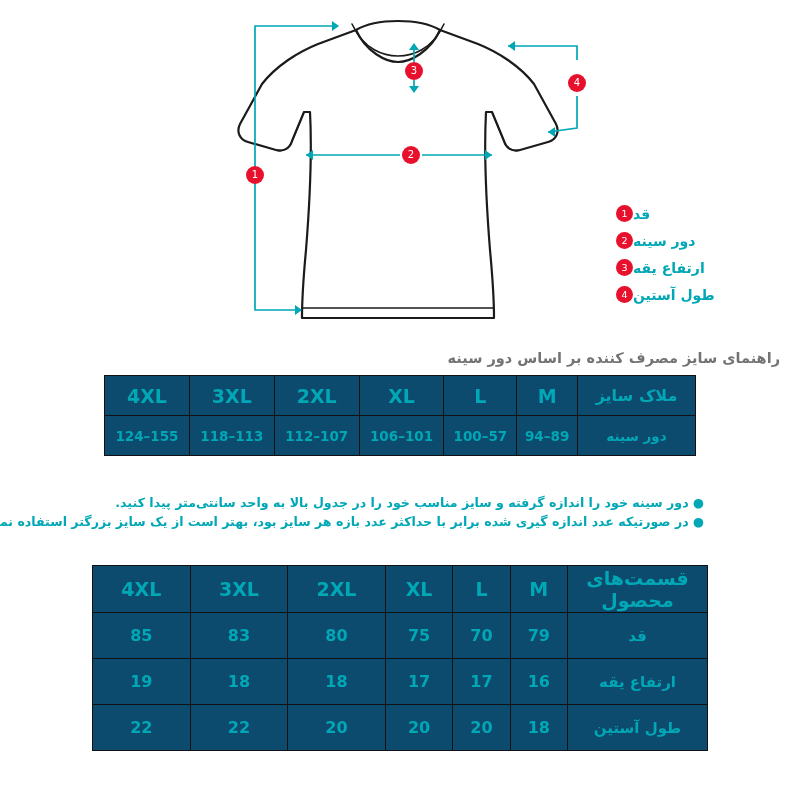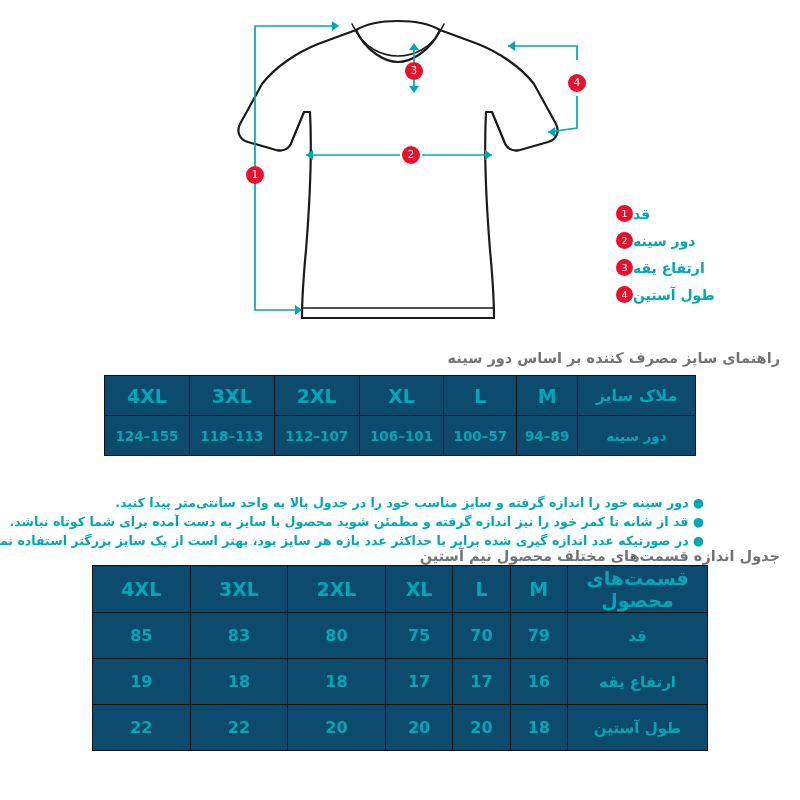--- a/index.html
+++ b/index.html
@@ -223,7 +223,6 @@
 
   <div class="notes" id="notes1">
     <div><span class="bdot">●</span> <span>دور سینه خود را اندازه گرفته و سایز مناسب خود را در جدول بالا به واحد سانتی‌متر پیدا کنید.</span></div>
-    <div><span class="bdot">●</span> <span>قد از شانه تا کمر خود را نیز اندازه گرفته و مطمئن شوید محصول با سایز به دست آمده برای شما کوتاه نباشد.</span></div>
     <div><span class="bdot">●</span> <span>در صورتیکه عدد اندازه گیری شده برابر با حداکثر عدد بازه هر سایز بود، بهتر است از یک سایز بزرگتر استفاده نمایید.</span></div>
   </div>
 

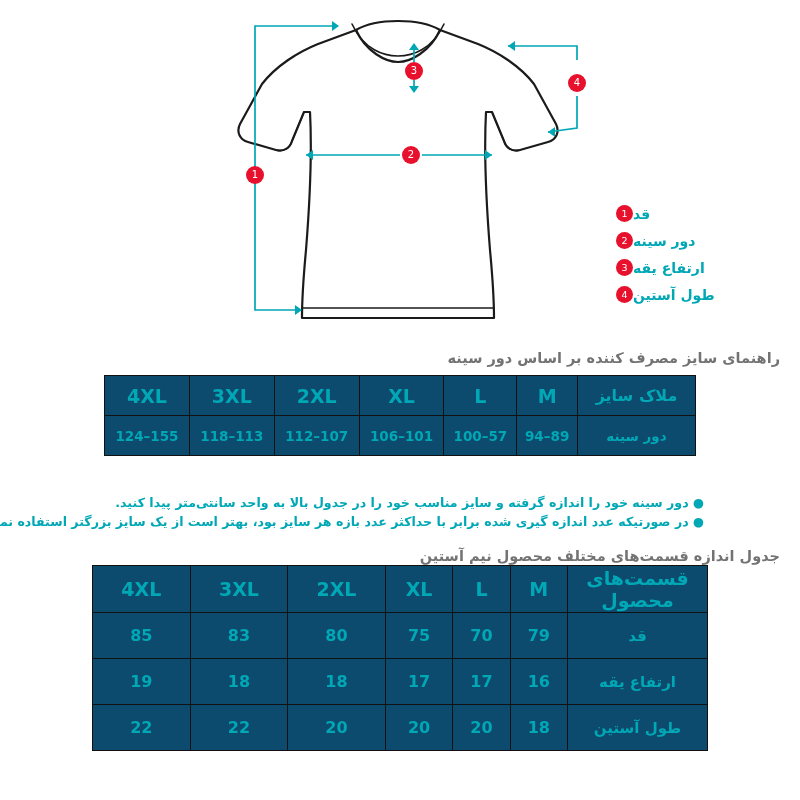--- a/index.html
+++ b/index.html
@@ -226,7 +226,6 @@
     <div><span class="bdot">●</span> <span>در صورتیکه عدد اندازه گیری شده برابر با حداکثر عدد بازه هر سایز بود، بهتر است از یک سایز بزرگتر استفاده نمایید.</span></div>
   </div>
 
-  <div class="heading" id="h2">جدول اندازه قسمت‌های مختلف محصول نیم آستین</div>
 
   <table id="tbl2">
     <tbody>

